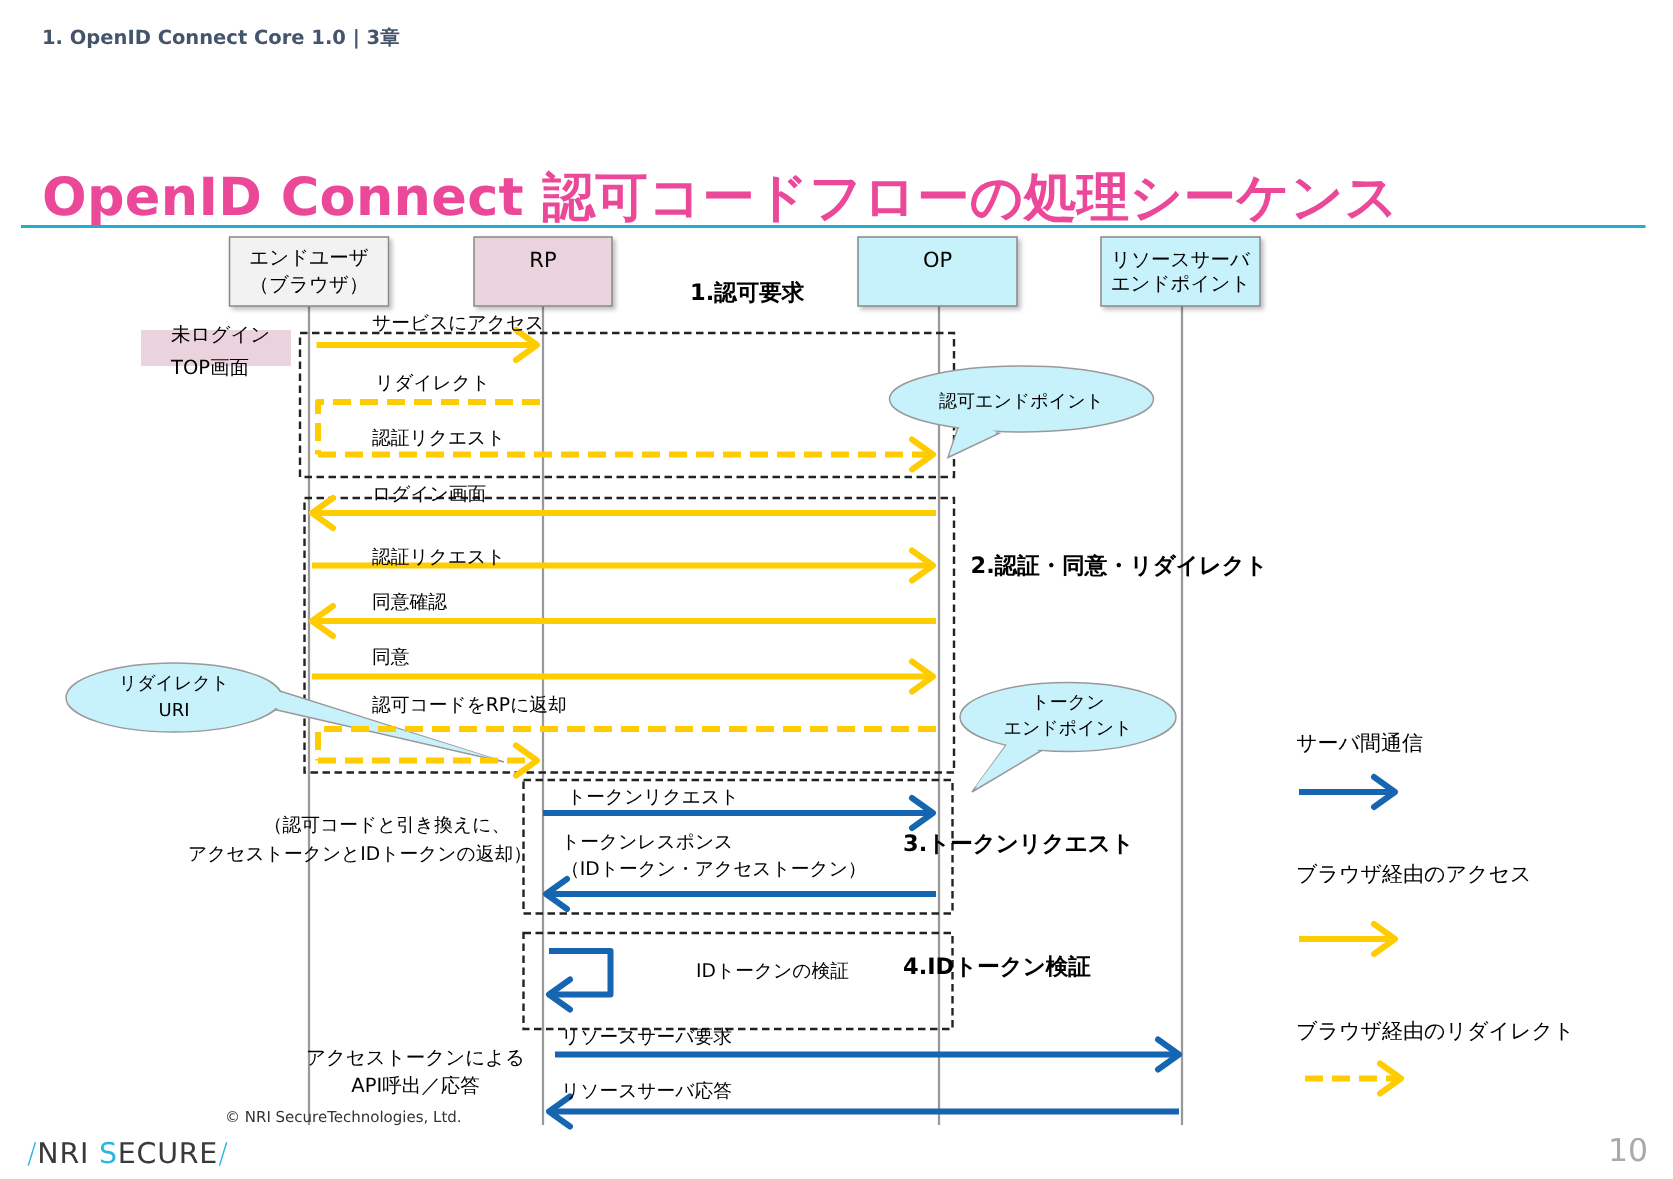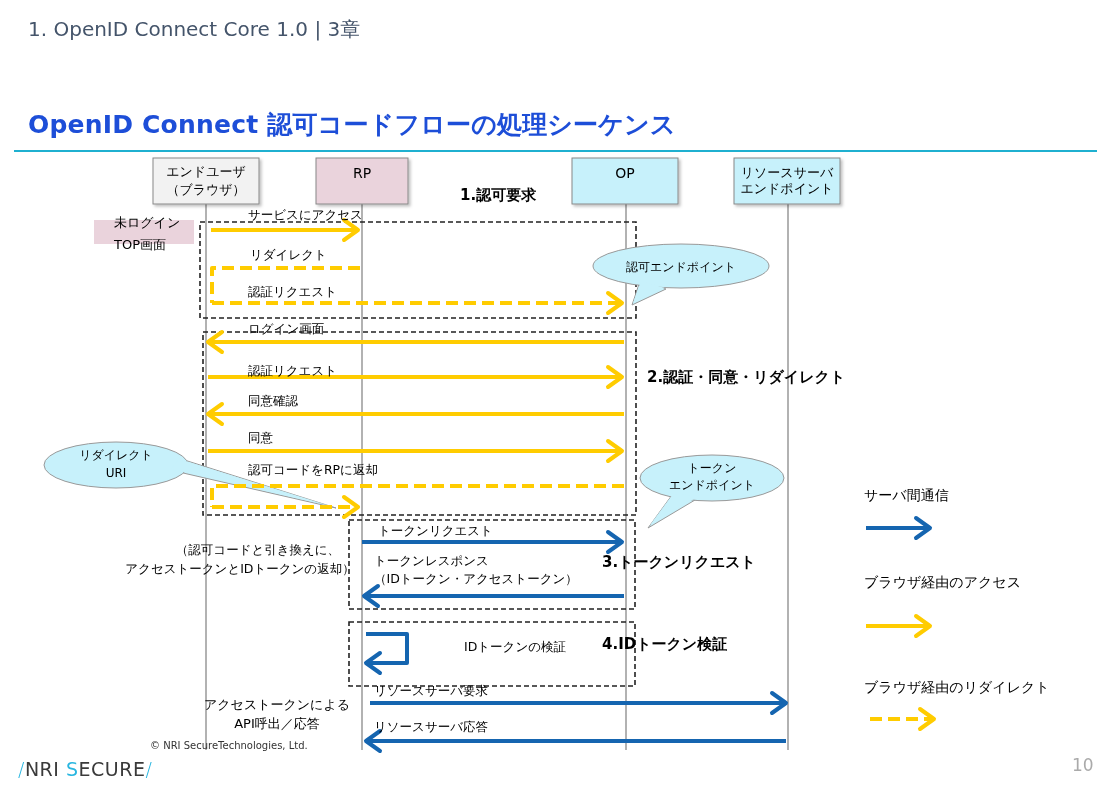--- a/index.html
+++ b/index.html
@@ -5,7 +5,7 @@
   html, body { margin:0; padding:0; background:#ffffff; }
   body { width:1115px; height:786px; position:relative; overflow:hidden;
          font-family:"DejaVu Sans", "Liberation Sans", sans-serif; color:#111; }
-  .chapter { position:absolute; left:28px; top:16px; font-size:20px; font-weight:normal; color:#44546a; }
+  .chapter { position:absolute; left:28px; top:16px; font-size:13px; font-weight:bold; color:#44546a; }
   .title { position:absolute; left:28px; top:108px; font-size:25px; font-weight:bold; color:#1d4ed8; letter-spacing:0.2px; }
   .title-rule { position:absolute; left:14px; top:150px; width:1083px; height:2px; background:#1fb0d0; }
   svg.diagram { position:absolute; left:0; top:0; }

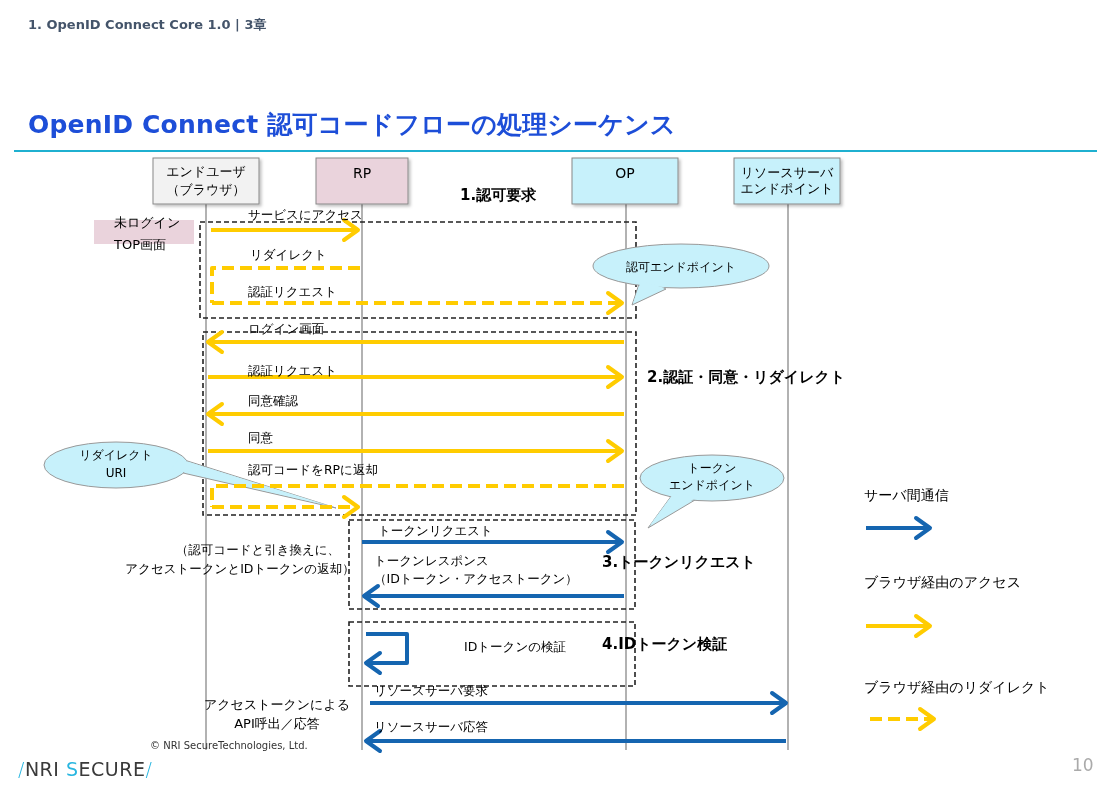--- a/index.html
+++ b/index.html
@@ -6,7 +6,7 @@
   body { width:1115px; height:786px; position:relative; overflow:hidden;
          font-family:"DejaVu Sans", "Liberation Sans", sans-serif; color:#111; }
   .chapter { position:absolute; left:28px; top:16px; font-size:13px; font-weight:bold; color:#44546a; }
-  .title { position:absolute; left:28px; top:108px; font-size:25px; font-weight:bold; color:#1d4ed8; letter-spacing:0.2px; }
+  .title { position:absolute; left:28px; top:108px; font-size:35px; font-weight:bold; color:#ec4899; letter-spacing:0.2px; }
   .title-rule { position:absolute; left:14px; top:150px; width:1083px; height:2px; background:#1fb0d0; }
   svg.diagram { position:absolute; left:0; top:0; }
   .footer-logo { position:absolute; left:18px; top:758px; font-size:19px; color:#3a3a3a; letter-spacing:0.5px; }

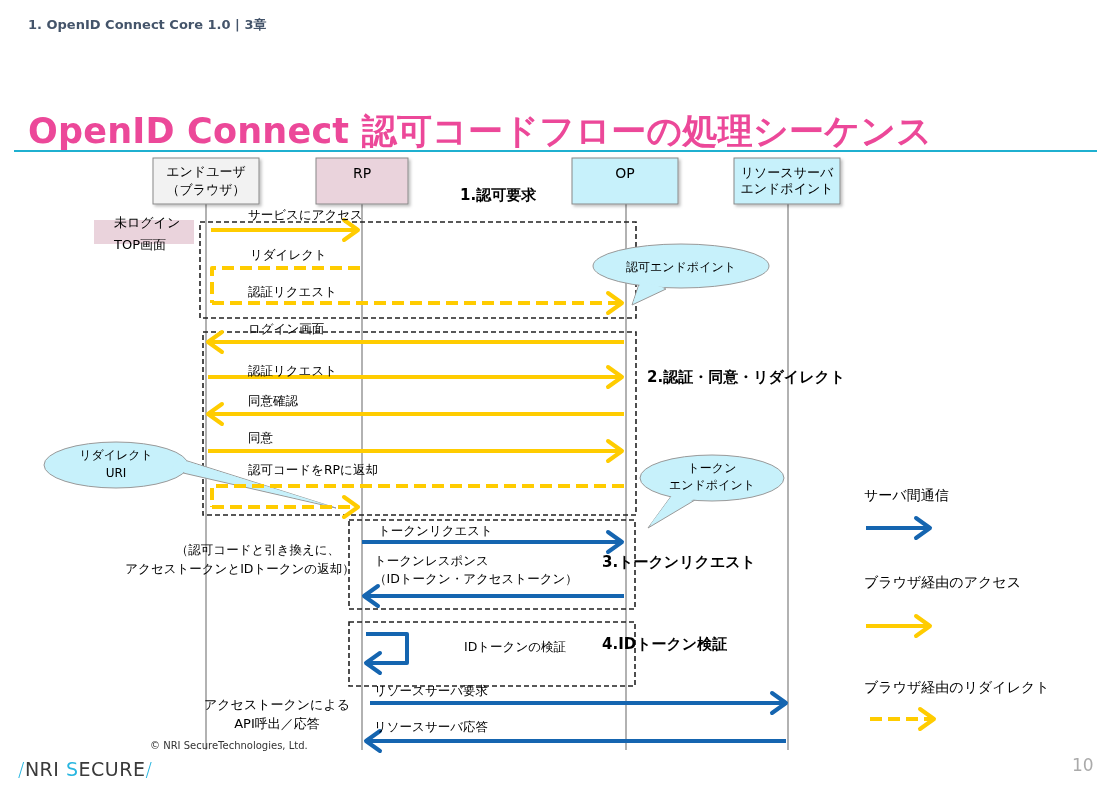--- a/index.html
+++ b/index.html
@@ -13,7 +13,7 @@
   .footer-logo .slash { color:#29b6e0; font-weight:300; }
   .footer-logo .s { color:#29b6e0; }
   .footer-copy { position:absolute; left:150px; top:740px; font-size:10px; color:#333; }
-  .page-num { position:absolute; left:1072px; top:755px; font-size:17px; color:#aaa; }
+  .page-num { position:absolute; left:1072px; top:755px; font-size:21px; color:#aaa; }
 </style>
 </head>
 <body>

